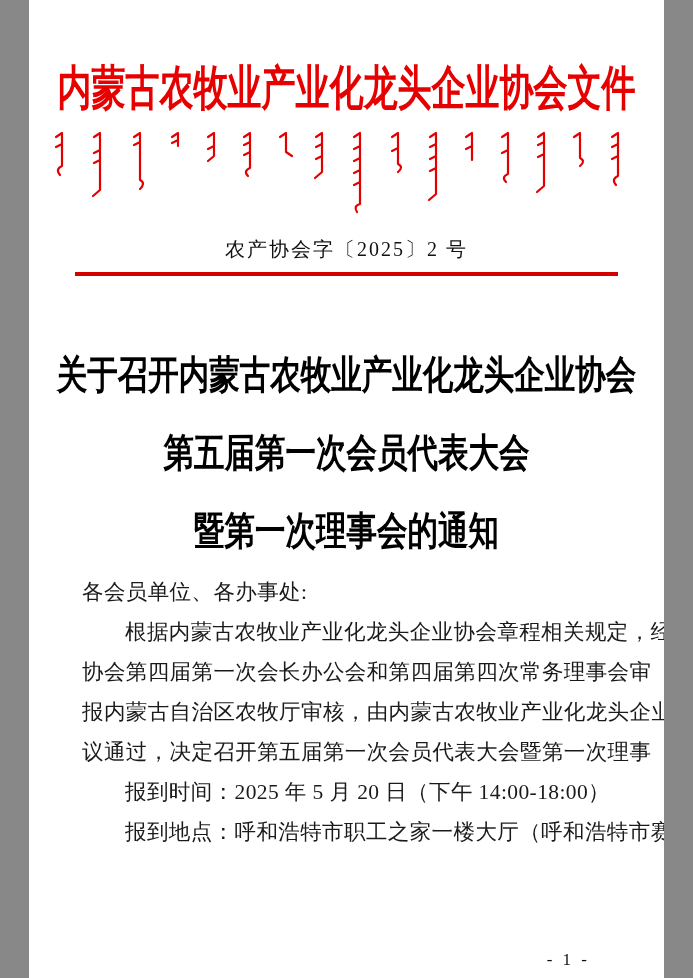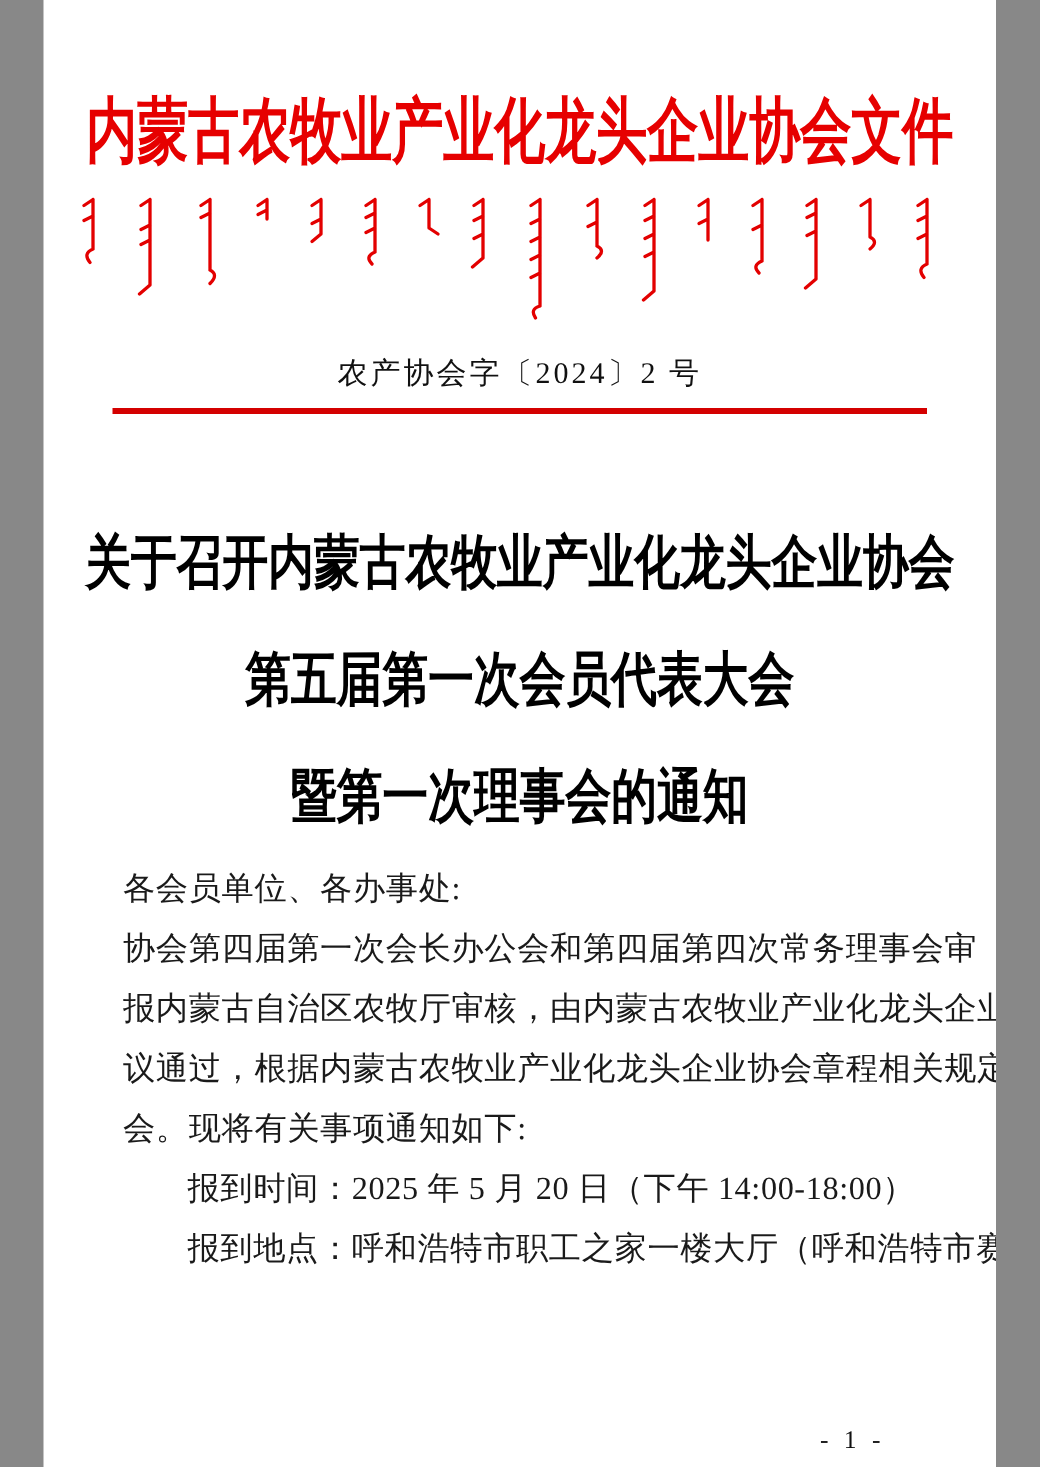--- a/index.html
+++ b/index.html
@@ -104,7 +104,7 @@
     <path d="M566 3 l-6 4 M566 3 V46 M566 14 l-6 3 M566 26 l-6 3 M566 46 q-7 3 -2 9"></path>
   </svg>
 
-  <div class="doc-number">农产协会字〔2024〕2 号</div>
+  <div class="doc-number">农产协会字〔2025〕2 号</div>
 
   <div class="red-rule"></div>
 

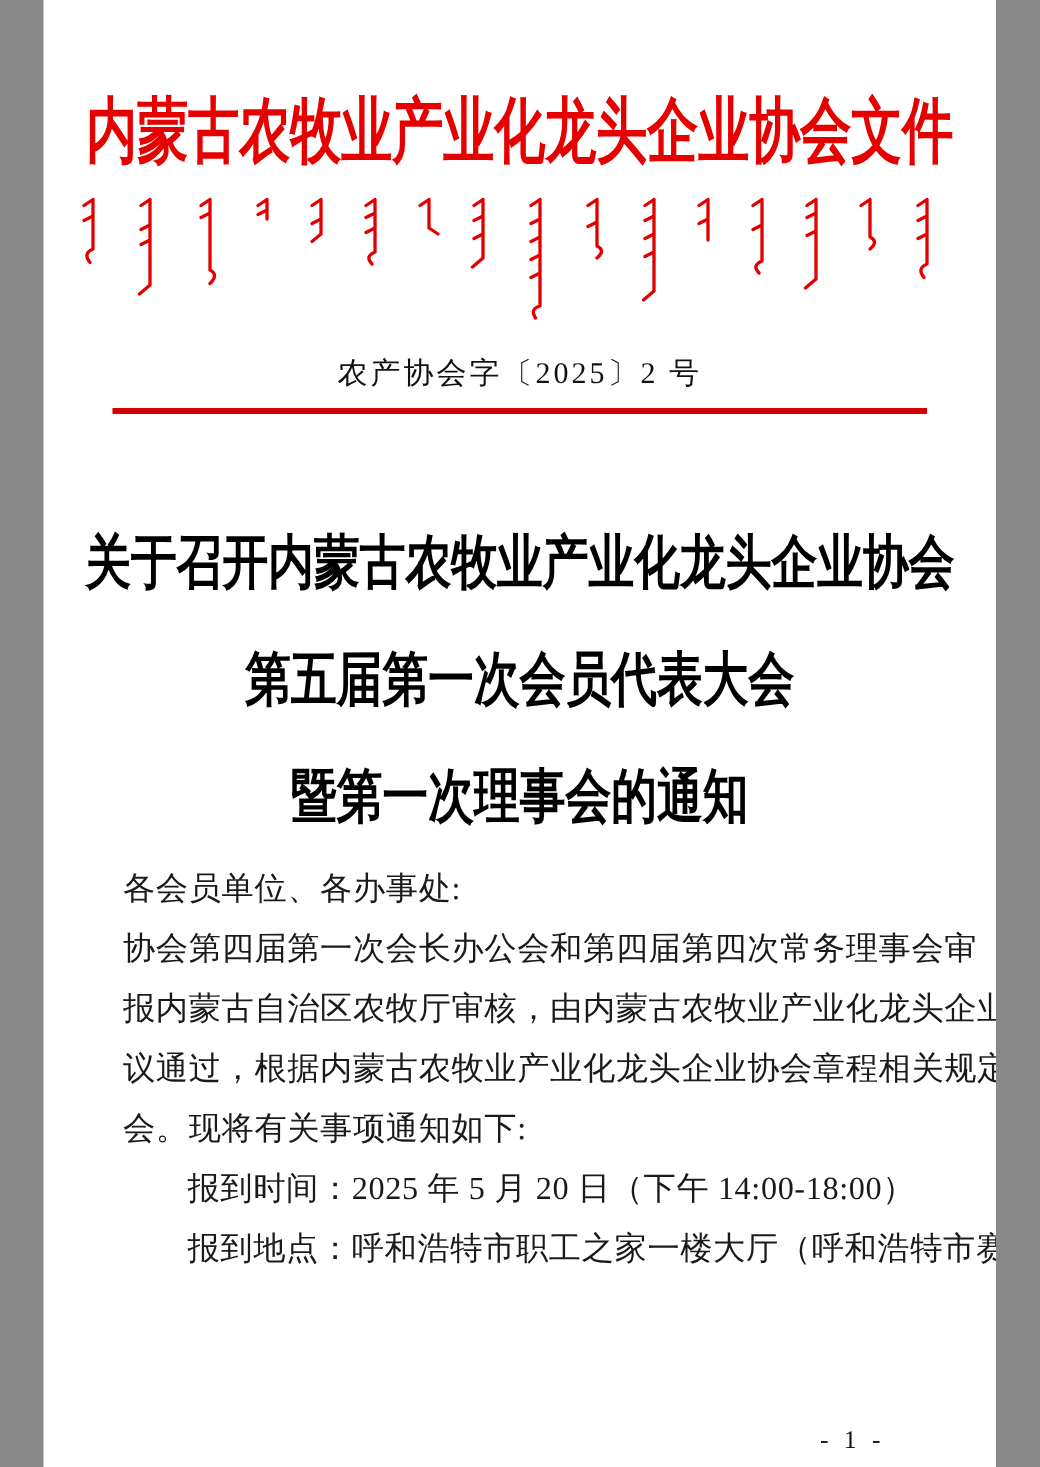--- a/index.html
+++ b/index.html
@@ -116,6 +116,7 @@
 
   <div class="body-block">
     <div class="body-line">各会员单位、各办事处:</div>
+    <div class="body-line indent">根据内蒙古农牧业产业化龙头企业协会章程相关规定，经</div>
     <div class="body-line">协会第四届第一次会长办公会和第四届第四次常务理事会审</div>
     <div class="body-line">报内蒙古自治区农牧厅审核，由内蒙古农牧业产业化龙头企业</div>
     <div class="body-line">议通过，根据内蒙古农牧业产业化龙头企业协会章程相关规定</div>

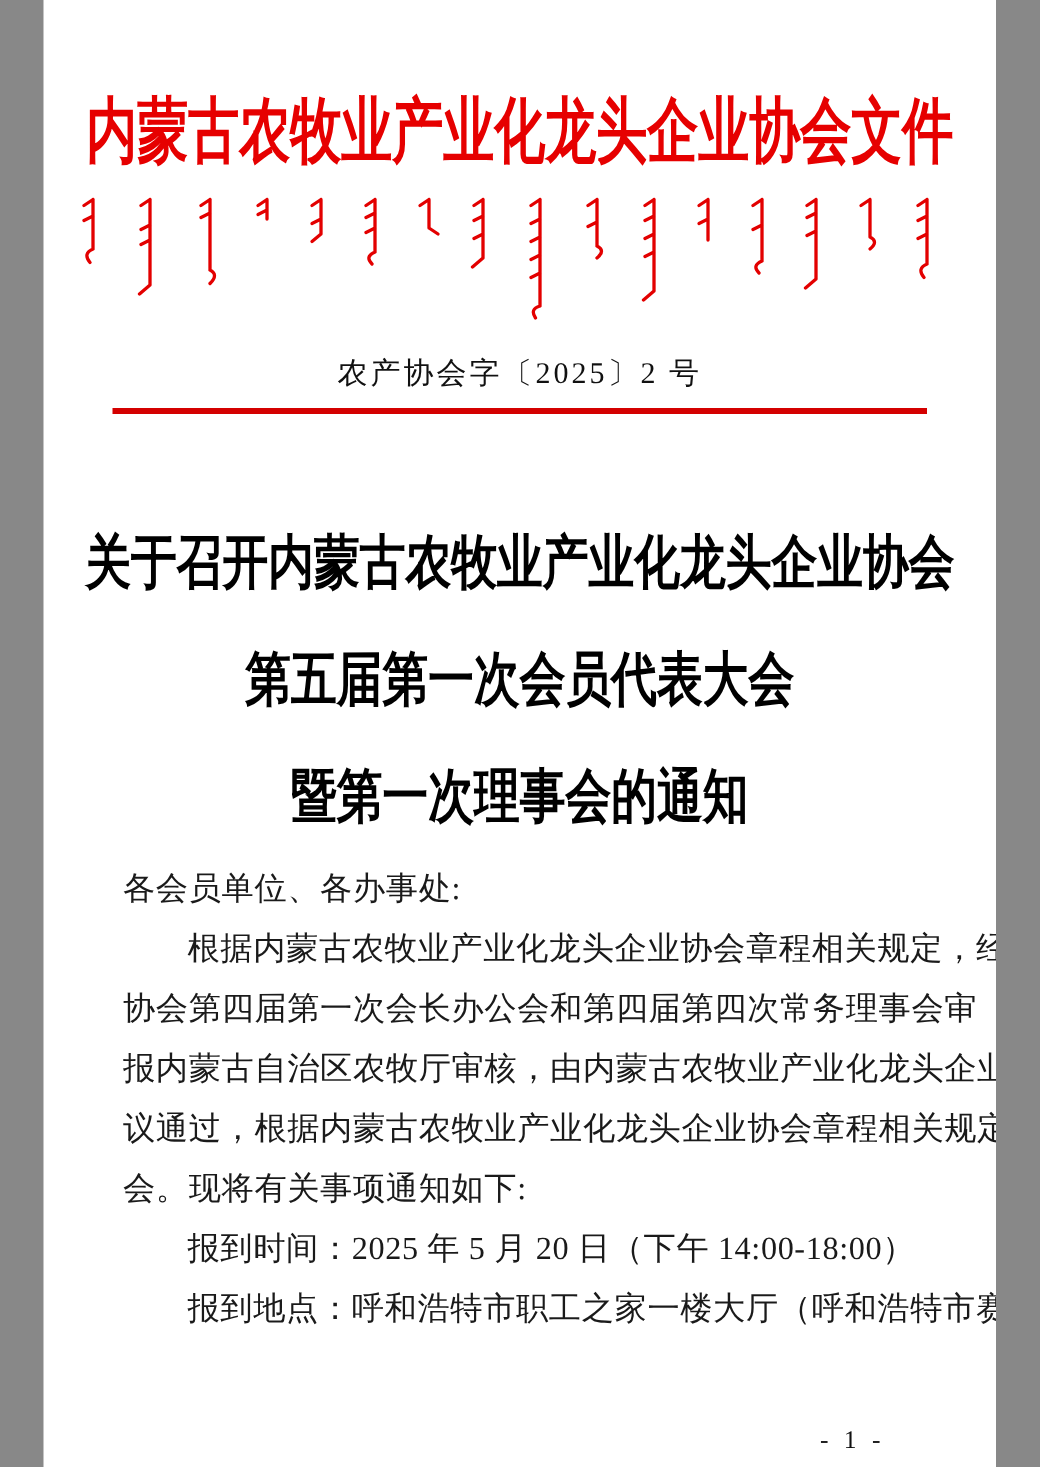--- a/index.html
+++ b/index.html
@@ -119,7 +119,7 @@
     <div class="body-line indent">根据内蒙古农牧业产业化龙头企业协会章程相关规定，经</div>
     <div class="body-line">协会第四届第一次会长办公会和第四届第四次常务理事会审</div>
     <div class="body-line">报内蒙古自治区农牧厅审核，由内蒙古农牧业产业化龙头企业</div>
-    <div class="body-line">议通过，根据内蒙古农牧业产业化龙头企业协会章程相关规定</div>
+    <div class="body-line">议通过，决定召开第五届第一次会员代表大会暨第一次理事</div>
     <div class="body-line">会。现将有关事项通知如下:</div>
     <div class="body-line indent">报到时间：2025 年 5 月 20 日（下午 14:00-18:00）</div>
     <div class="body-line indent">报到地点：呼和浩特市职工之家一楼大厅（呼和浩特市赛</div>

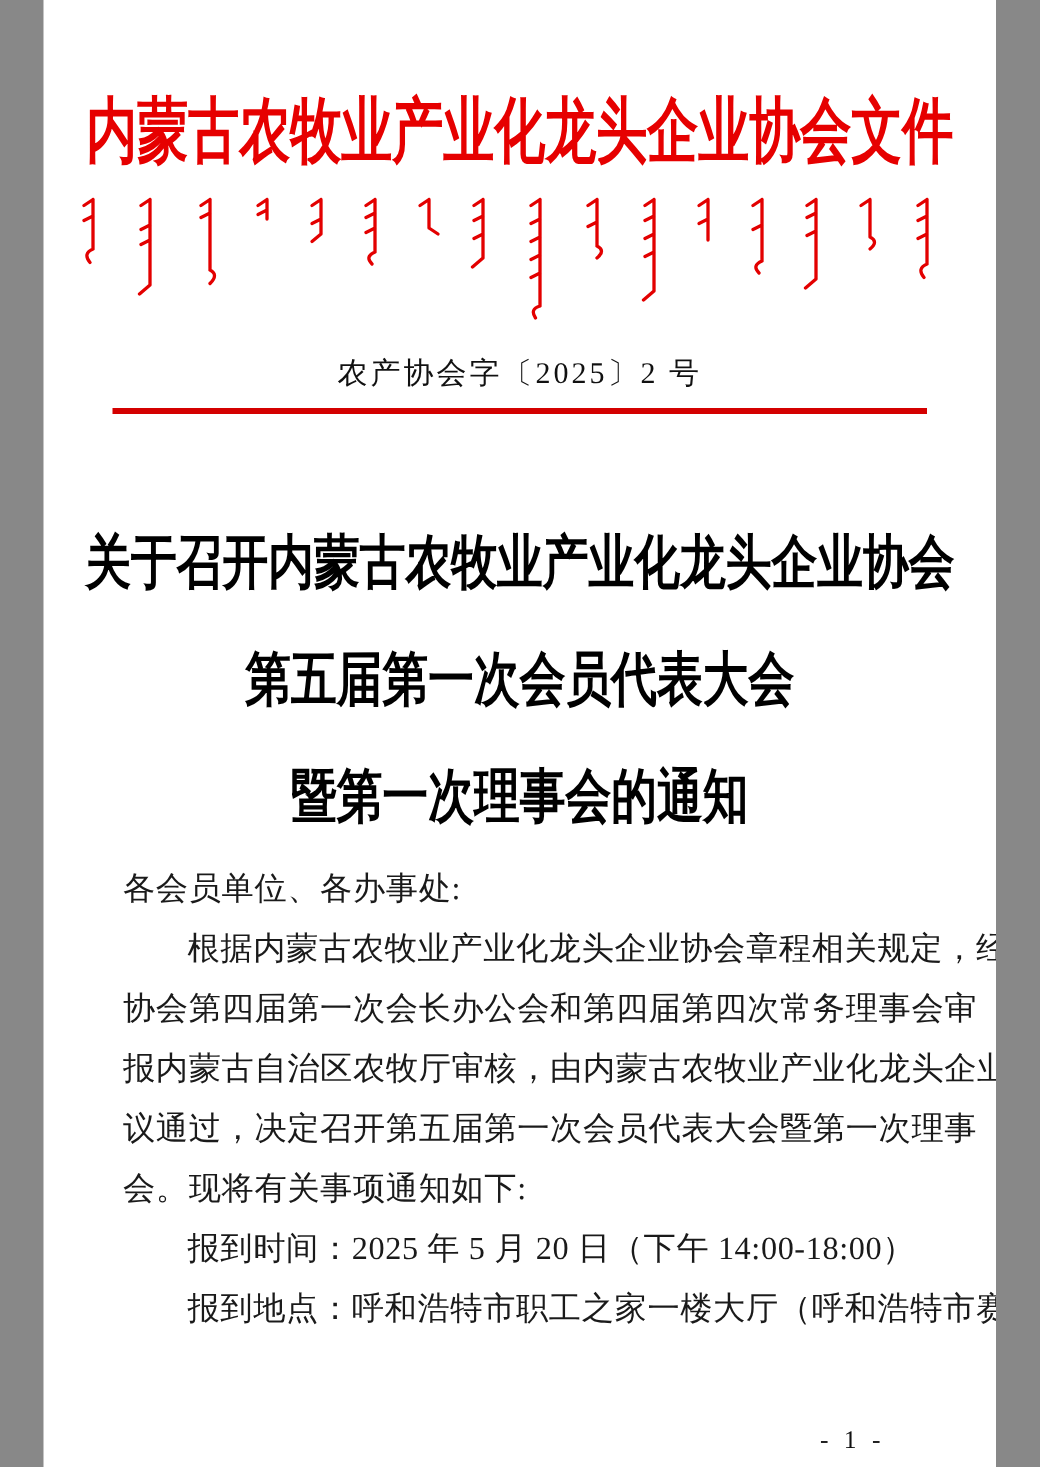--- a/index.html
+++ b/index.html
@@ -120,7 +120,6 @@
     <div class="body-line">协会第四届第一次会长办公会和第四届第四次常务理事会审</div>
     <div class="body-line">报内蒙古自治区农牧厅审核，由内蒙古农牧业产业化龙头企业</div>
     <div class="body-line">议通过，决定召开第五届第一次会员代表大会暨第一次理事</div>
-    <div class="body-line">会。现将有关事项通知如下:</div>
     <div class="body-line indent">报到时间：2025 年 5 月 20 日（下午 14:00-18:00）</div>
     <div class="body-line indent">报到地点：呼和浩特市职工之家一楼大厅（呼和浩特市赛</div>
   </div>

